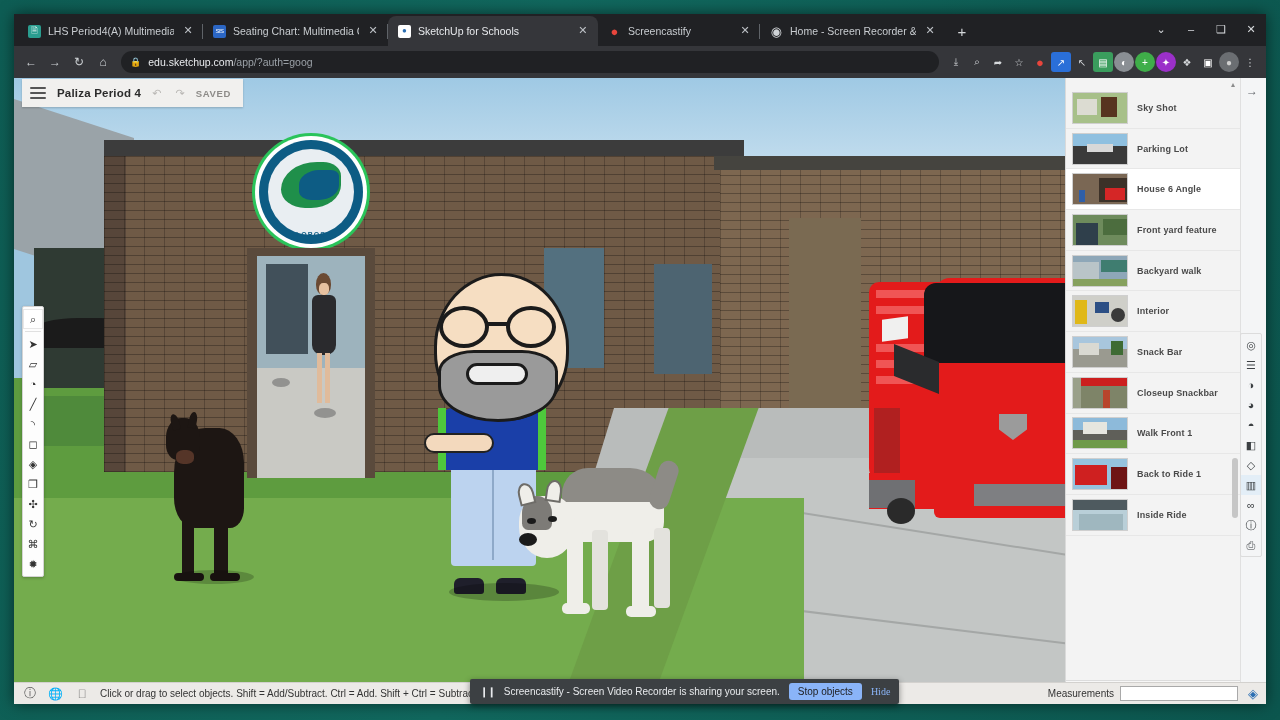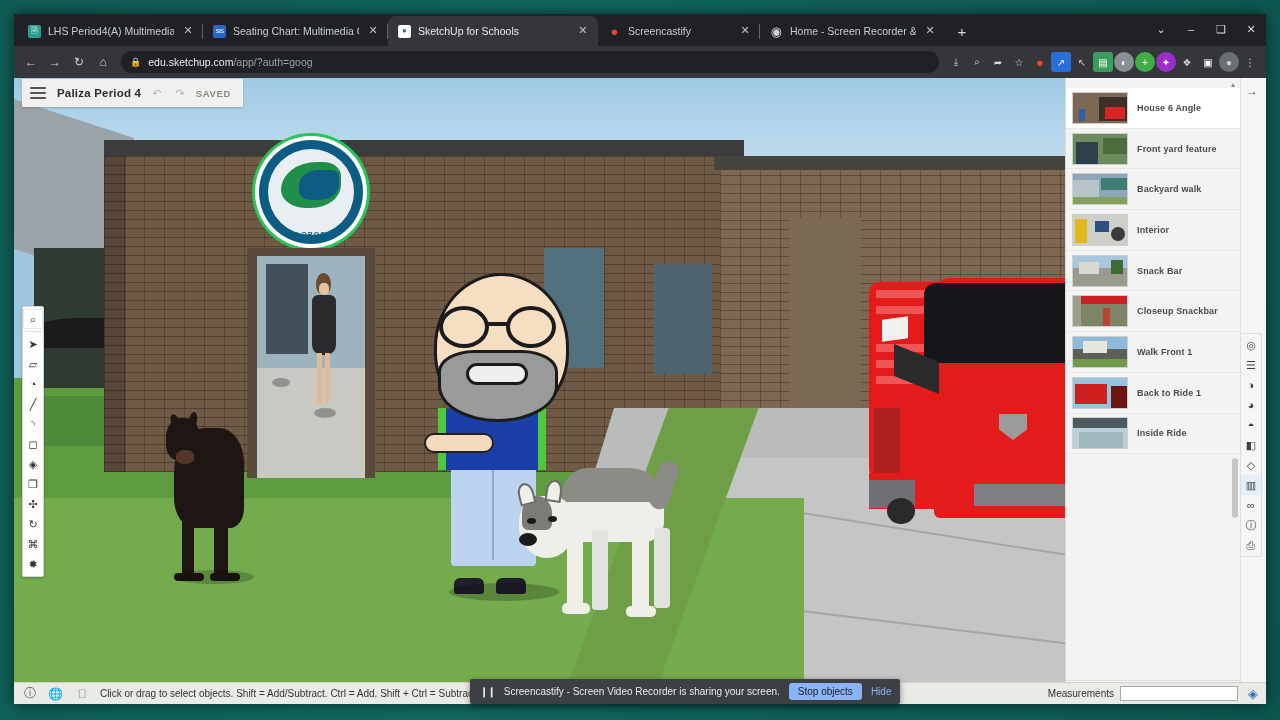--- a/index.html
+++ b/index.html
@@ -516,6 +516,13 @@
 
       <div class="scene-list">
 
+        <div class="scene">
+          <div class="thumb" style="background:#a7c089">
+            <div style="position:absolute;left:4px;top:6px;width:20px;height:16px;background:#dcdcd2"></div>
+            <div style="position:absolute;left:28px;top:4px;width:16px;height:20px;background:#57341f"></div>
+          </div>
+          <div class="scene-label">Sky Shot</div>
+        </div>
 
 
 

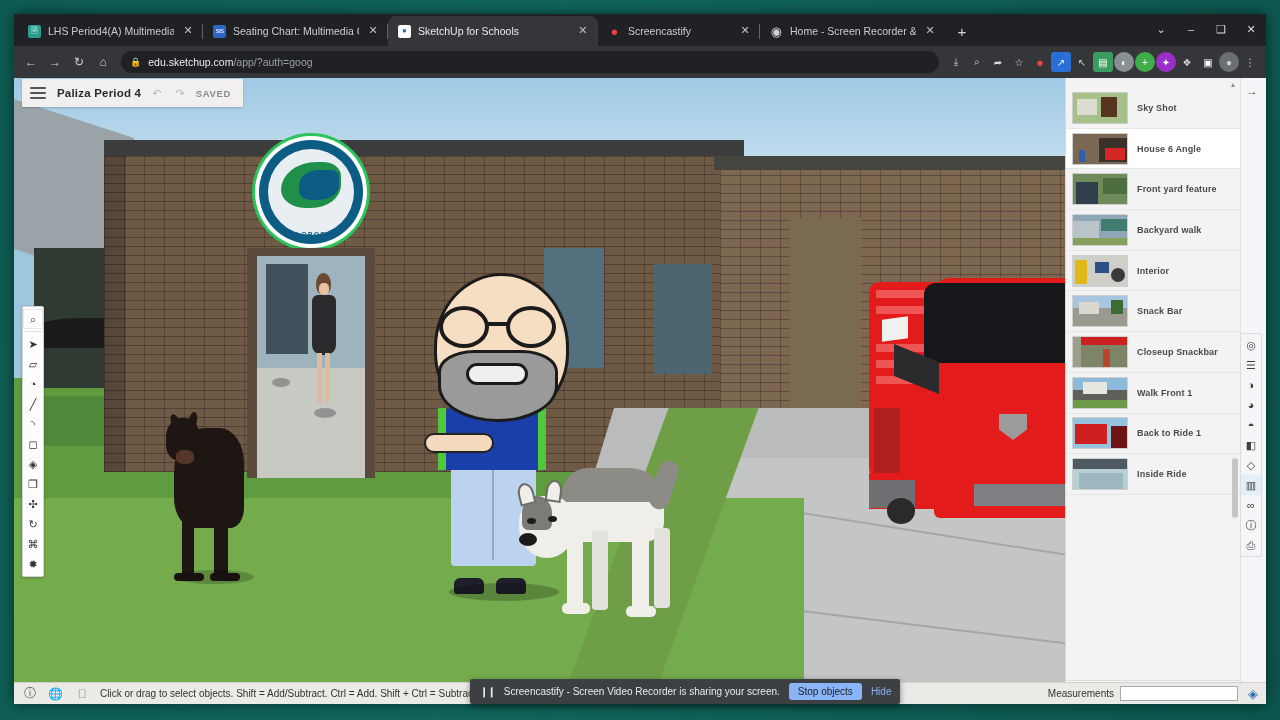--- a/index.html
+++ b/index.html
@@ -524,6 +524,13 @@
           <div class="scene-label">Sky Shot</div>
         </div>
 
+        <div class="scene">
+          <div class="thumb" style="background:#8fc0e0">
+            <div style="position:absolute;left:0;bottom:0;width:100%;height:18px;background:#3a3a3a"></div>
+            <div style="position:absolute;left:14px;top:10px;width:26px;height:8px;background:#d8d8d8"></div>
+          </div>
+          <div class="scene-label">Parking Lot</div>
+        </div>
 
 
         <div class="scene sel">

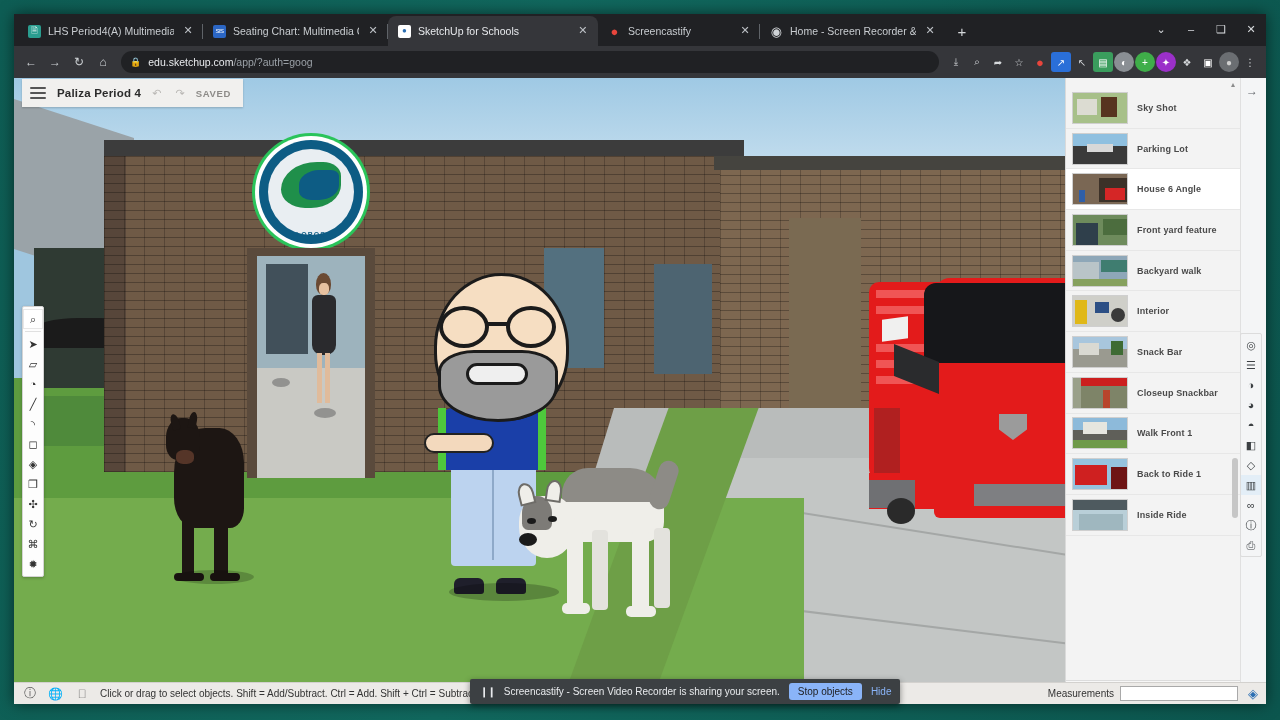--- a/index.html
+++ b/index.html
@@ -266,7 +266,7 @@
     background: #8ab4f8; color: #202124; border-radius: 3px;
     padding: 3px 9px; font-size: 10px;
   }
-  .toast .hide { color: #8ab4f8; font-size: 10px; }
+  .toast .hide { color: #8ab4f8; font-size: 10px; font-family: Liberation Serif, serif; }
 
   
   .cursor { position: absolute; left: 1005px; top: 610px; color:#111; font-size: 14px;}

